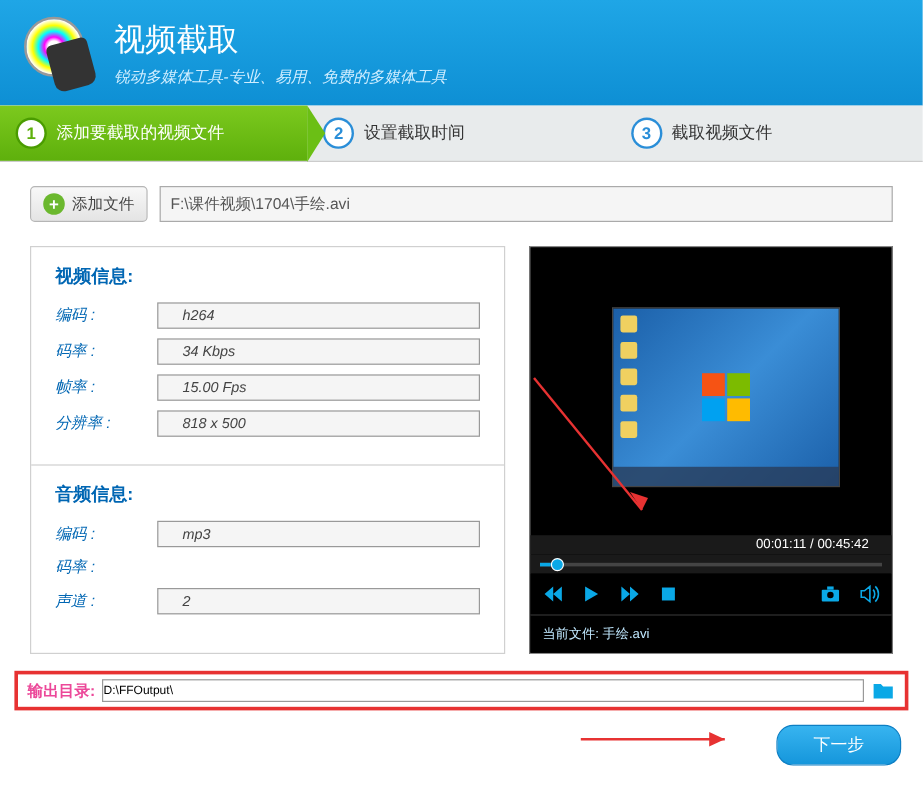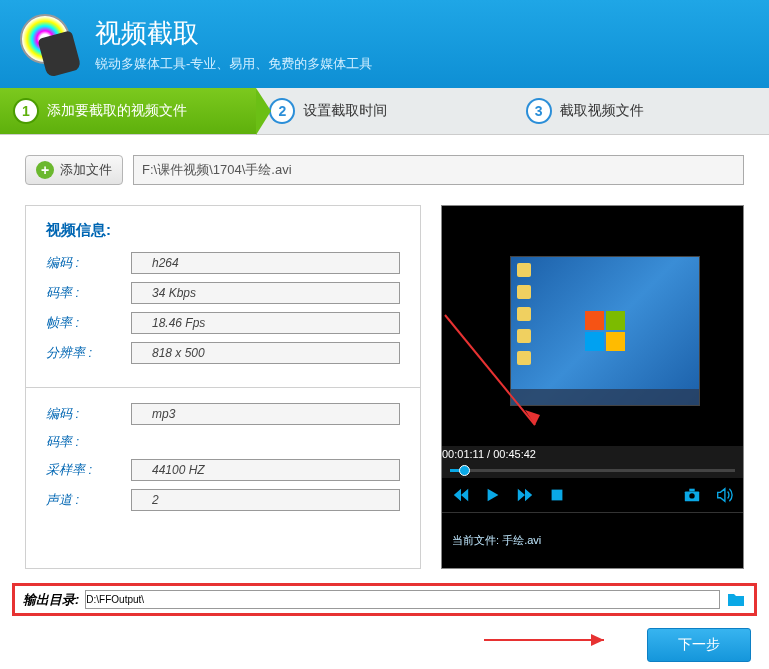--- a/index.html
+++ b/index.html
@@ -10,7 +10,7 @@
 .disc { width: 50px; height: 50px; border-radius: 50%; background: radial-gradient(circle, #fff 15%, #ff00ff 25%, #00ffff 40%, #ffff00 55%, #fff 70%); border: 2px solid #999; }
 .flashlight { position: absolute; top: 20px; left: 22px; width: 35px; height: 40px; background: #333; border-radius: 5px 5px 8px 8px; transform: rotate(-15deg); }
 .header-text h1 { color: #fff; font-size: 26px; font-weight: normal; }
-.header-text p { color: #d0eeff; font-size: 13px; margin-top: 4px; }
+.header-text p { color: #d0eeff; font-size: 13px; margin-top: 4px; font-style: italic; }
 
 .steps { display: flex; height: 47px; background: #e8ebec; border-bottom: 1px solid #ccc; }
 .step { flex: 1; display: flex; align-items: center; padding-left: 15px; gap: 10px; position: relative; }

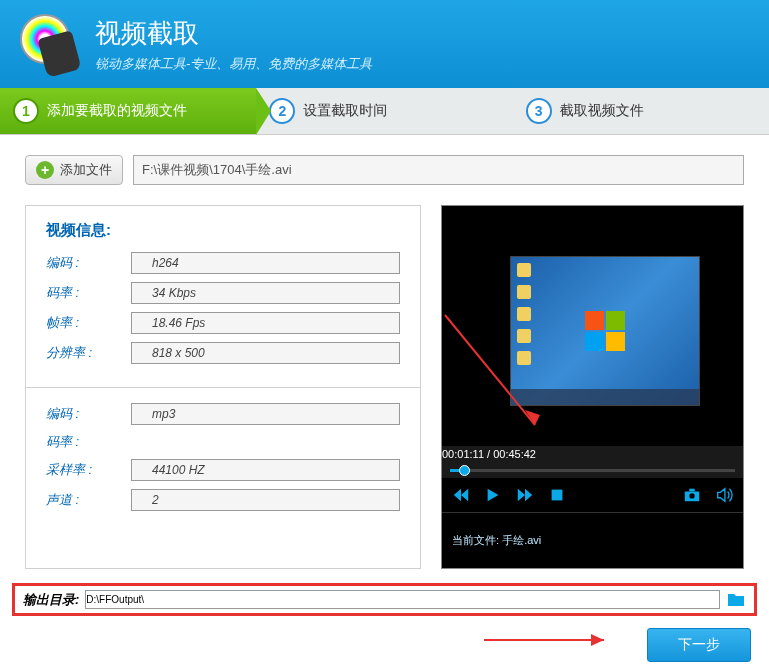--- a/index.html
+++ b/index.html
@@ -121,7 +121,7 @@
           </div>
         <div class="info-row">
             <span class="info-label">帧率 :</span>
-            <div class="info-value">18.46 Fps</div>
+            <div class="info-value">15.00 Fps</div>
           </div>
         <div class="info-row">
             <span class="info-label">分辨率 :</span>

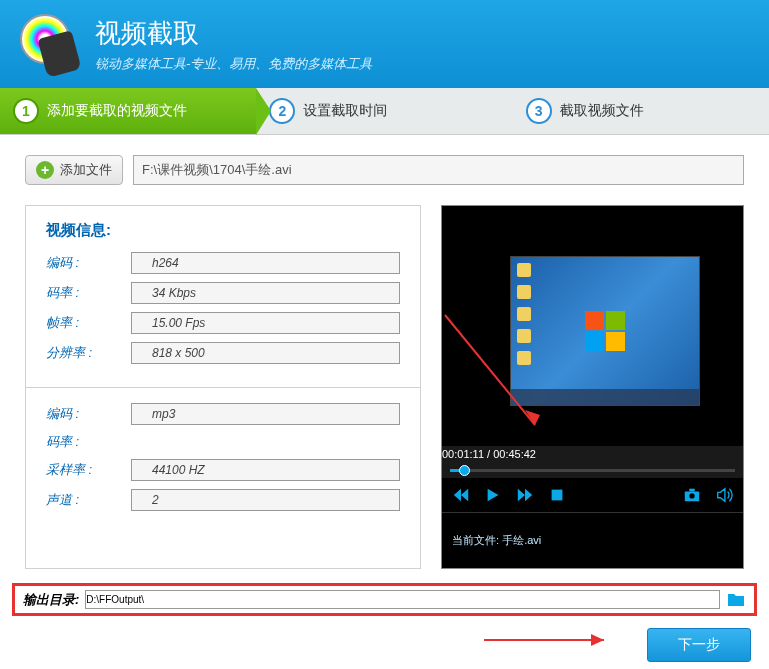--- a/index.html
+++ b/index.html
@@ -129,6 +129,7 @@
           </div>
       </div>
       <div class="info-section">
+        <div class="section-title">音频信息:</div>
         <div class="info-row">
             <span class="info-label">编码 :</span>
             <div class="info-value">mp3</div>

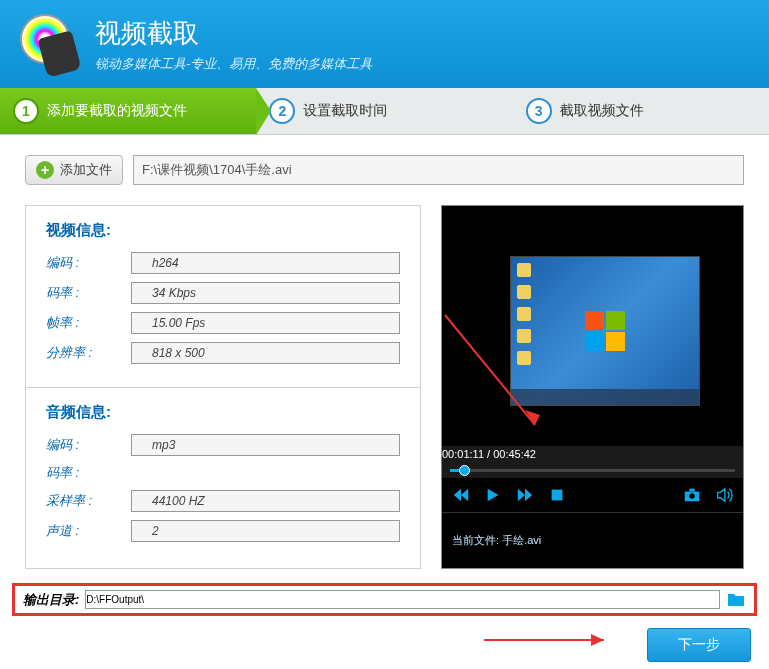--- a/index.html
+++ b/index.html
@@ -46,7 +46,7 @@
 .desk-icon { width: 14px; height: 14px; background: #f0d060; border-radius: 2px; }
 .taskbar { position: absolute; bottom: 0; left: 0; right: 0; height: 16px; background: rgba(40,60,90,0.8); }
 
-.time-display { color: #fff; text-align: left; font-size: 11px; padding: 2px 0; background: #1a1a1a; }
+.time-display { color: #fff; text-align: right; font-size: 11px; padding: 2px 19px; background: #1a1a1a; }
 .progress { height: 16px; background: #1a1a1a; display: flex; align-items: center; padding: 0 8px; }
 .progress-bar { flex: 1; height: 3px; background: #444; position: relative; }
 .progress-fill { width: 3%; height: 100%; background: #0aa8e6; }

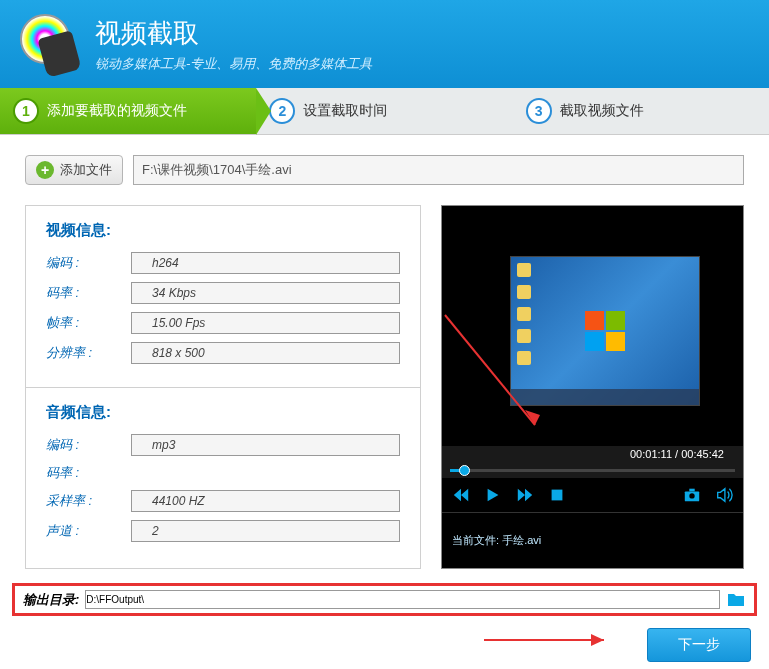--- a/index.html
+++ b/index.html
@@ -138,10 +138,6 @@
             <span class="info-label">码率 :</span>
           </div>
         <div class="info-row">
-            <span class="info-label">采样率 :</span>
-            <div class="info-value">44100 HZ</div>
-          </div>
-        <div class="info-row">
             <span class="info-label">声道 :</span>
             <div class="info-value">2</div>
           </div>

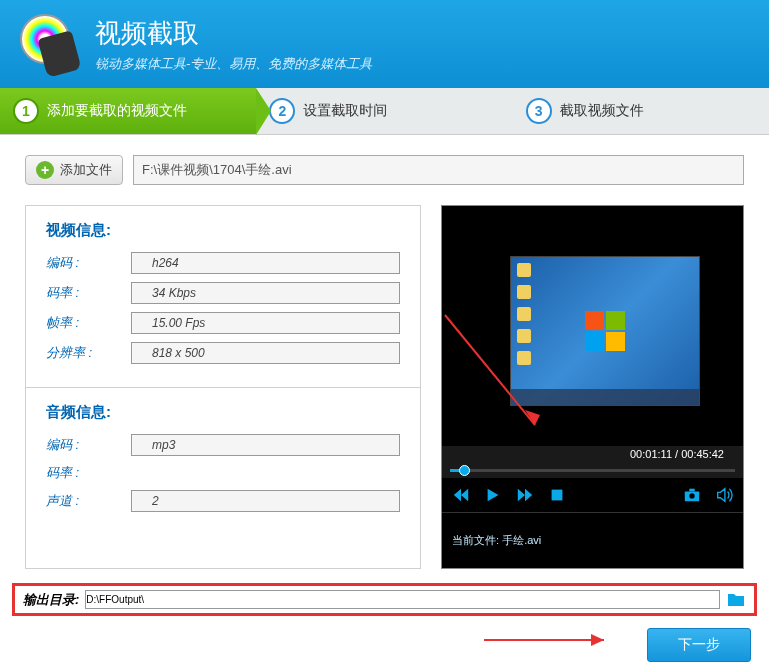--- a/index.html
+++ b/index.html
@@ -55,7 +55,7 @@
 .ctrl-btn { width: 18px; height: 18px; cursor: pointer; }
 .ctrl-btn svg { width: 100%; height: 100%; fill: #0aa8e6; }
 .spacer { flex: 1; }
-.cur-file { background: #000; color: #c0e8ff; font-size: 11px; padding: 20px 10px; border-top: 1px solid #333; }
+.cur-file { background: #000; color: #c0e8ff; font-size: 11px; padding: 8px 10px; border-top: 1px solid #333; }
 
 .arrow1 { position: absolute; top: 175px; left: 440px; width: 110px; height: 130px; pointer-events: none; z-index: 5; }
 

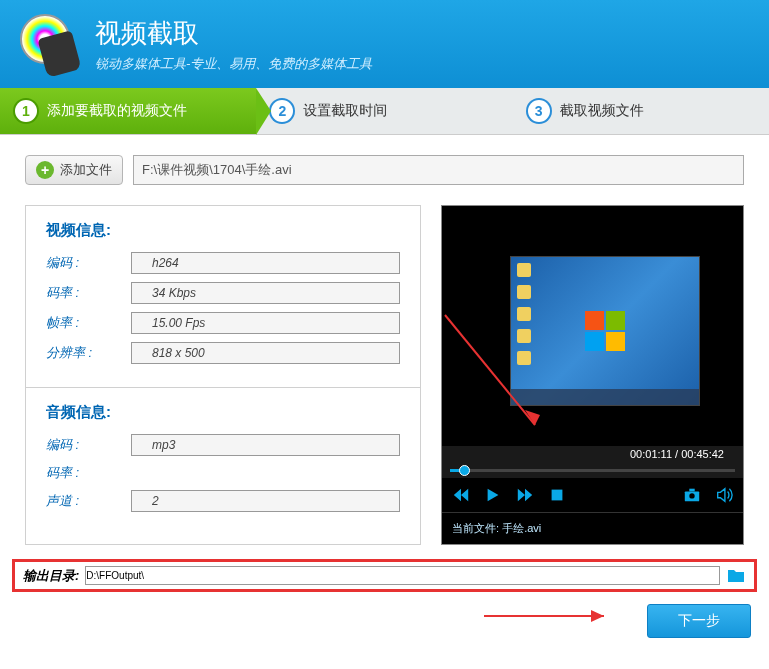--- a/index.html
+++ b/index.html
@@ -60,7 +60,7 @@
 .arrow1 { position: absolute; top: 175px; left: 440px; width: 110px; height: 130px; pointer-events: none; z-index: 5; }
 
 .output-row { margin: 4px 12px 0; border: 3px solid #e73232; padding: 4px 8px; display: flex; align-items: center; gap: 6px; }
-.output-label { color: #000000; font-size: 13px; font-weight: bold; font-style: italic; }
+.output-label { color: #ec4899; font-size: 13px; font-weight: bold; }
 .output-input { flex: 1; border: 1px solid #999; background: #fff; padding: 3px 0; font-size: 10px; }
 .folder-icon { width: 20px; height: 18px; cursor: pointer; }
 .folder-icon svg { width: 100%; height: 100%; fill: #0aa8e6; }

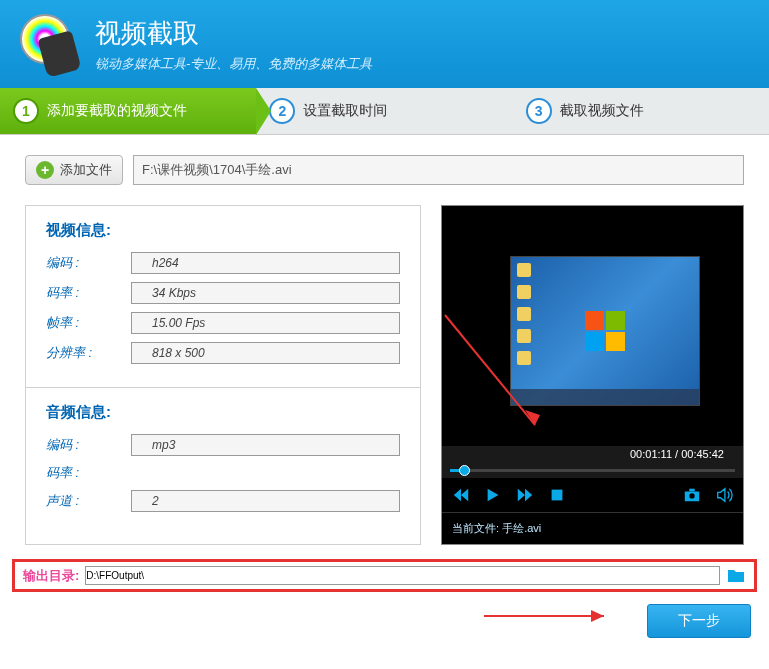--- a/index.html
+++ b/index.html
@@ -66,7 +66,7 @@
 .folder-icon svg { width: 100%; height: 100%; fill: #0aa8e6; }
 
 .footer { display: flex; justify-content: flex-end; align-items: center; padding: 12px 18px 0; position: relative; }
-.next-btn { background: linear-gradient(#37b4f0, #1596db); color: #fff; border: 1px solid #0d7fc4; padding: 7px 30px; border-radius: 3px; cursor: pointer; font-size: 14px; }
+.next-btn { background: linear-gradient(#37b4f0, #1596db); color: #fff; border: 1px solid #0d7fc4; padding: 7px 30px; border-radius: 14px; cursor: pointer; font-size: 14px; }
 .arrow2 { position: absolute; right: 150px; top: 14px; width: 140px; height: 20px; pointer-events: none; }
 </style>
 </head>

